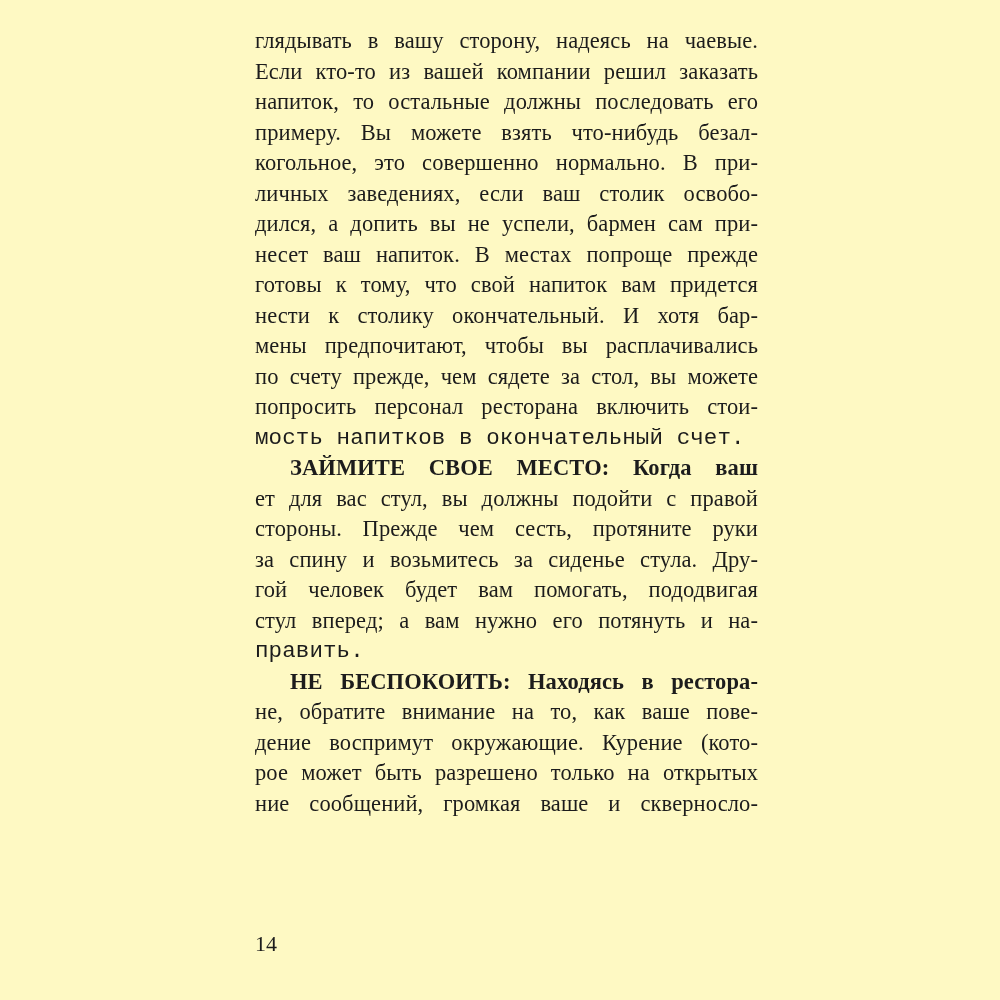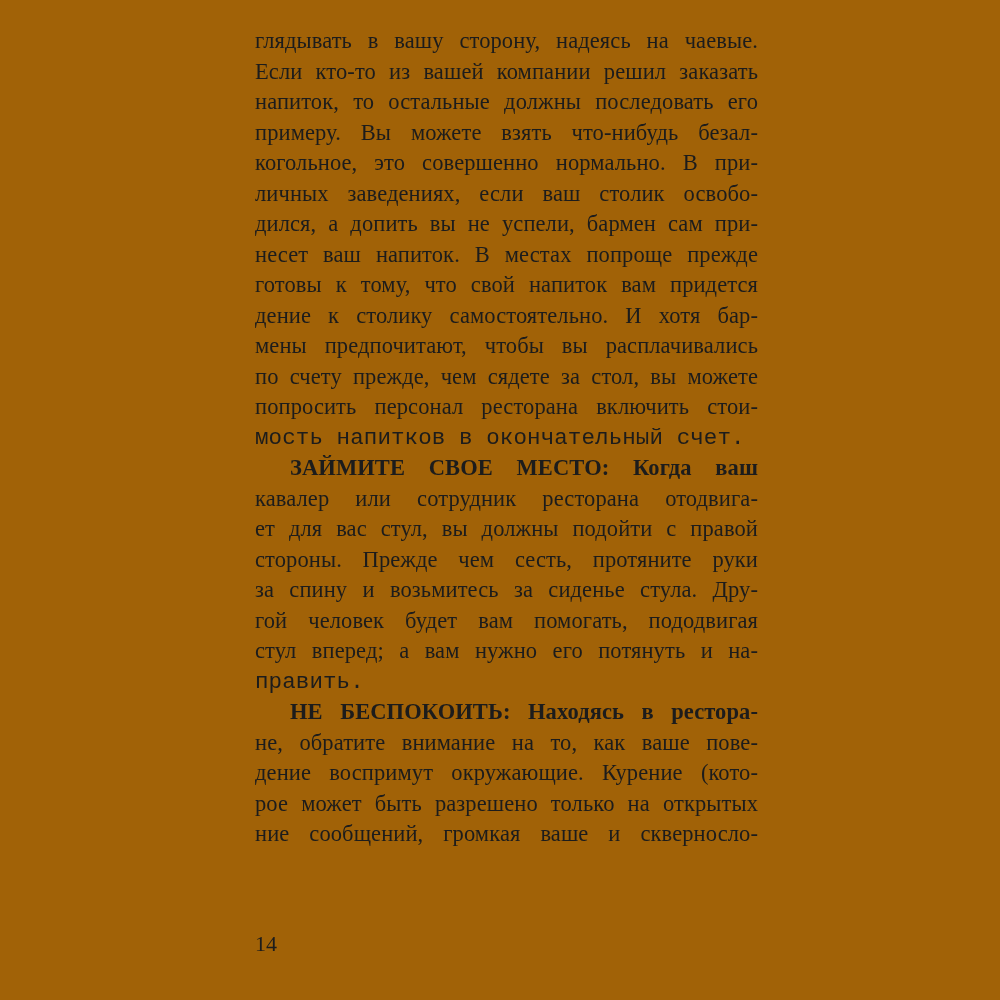--- a/index.html
+++ b/index.html
@@ -11,7 +11,7 @@
     position: relative;
     width: 1000px;
     height: 1000px;
-    background: #a16207;
+    background: #fef9c3;
     font-family: "Liberation Serif", "DejaVu Serif", serif;
     color: #1c1c1c;
     overflow: hidden;

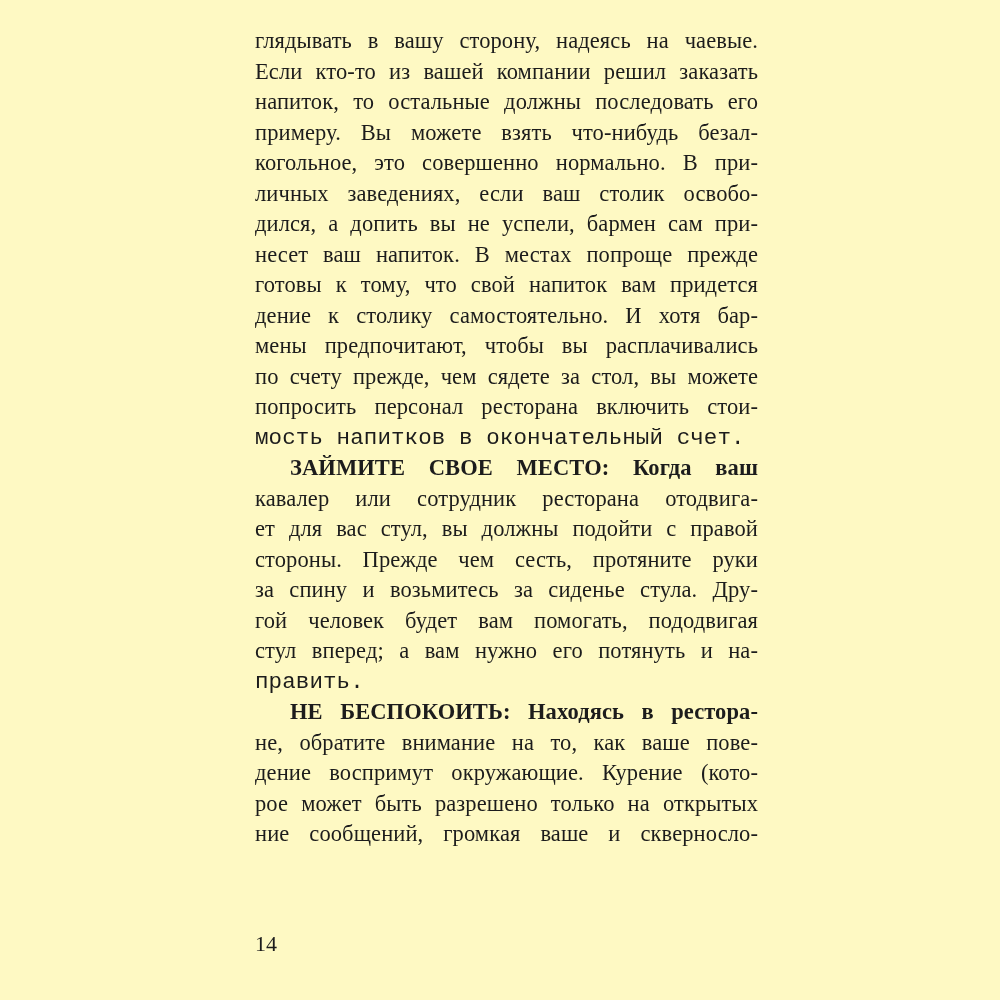--- a/index.html
+++ b/index.html
@@ -63,7 +63,7 @@
       <div class="line">дился, а допить вы не успели, бармен сам при-</div>
       <div class="line">несет ваш напиток. В местах попроще прежде</div>
       <div class="line">готовы к тому, что свой напиток вам придется</div>
-      <div class="line">дение к столику самостоятельно. И хотя бар-</div>
+      <div class="line">нести к столику окончательный. И хотя бар-</div>
       <div class="line">мены предпочитают, чтобы вы расплачивались</div>
       <div class="line">по счету прежде, чем сядете за стол, вы можете</div>
       <div class="line">попросить персонал ресторана включить стои-</div>

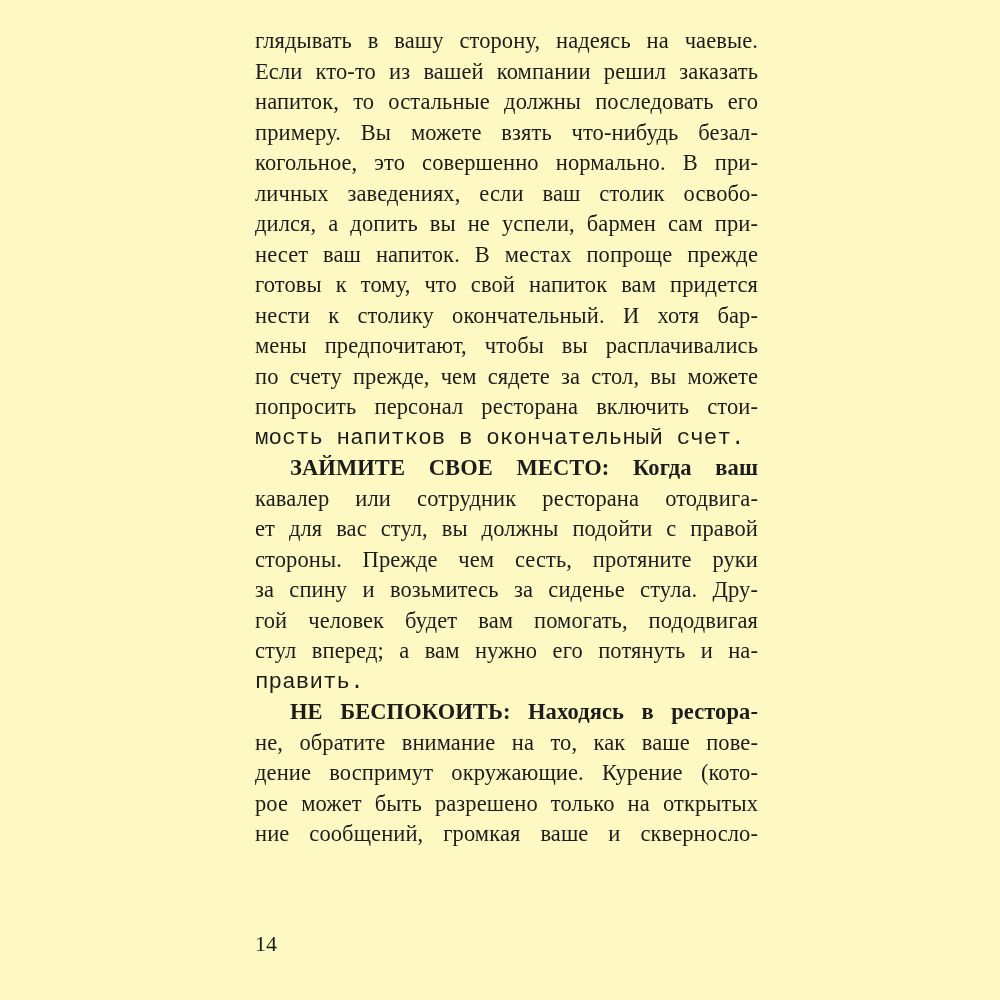--- a/index.html
+++ b/index.html
@@ -69,7 +69,6 @@
       <div class="line">попросить персонал ресторана включить стои-</div>
       <div class="line no-justify">мость напитков в окончательный счет.</div>
       <div class="line indent">ЗАЙМИТЕ СВОЕ МЕСТО: Когда ваш</div>
-      <div class="line">кавалер или сотрудник ресторана отодвига-</div>
       <div class="line">ет для вас стул, вы должны подойти с правой</div>
       <div class="line">стороны. Прежде чем сесть, протяните руки</div>
       <div class="line">за спину и возьмитесь за сиденье стула. Дру-</div>

